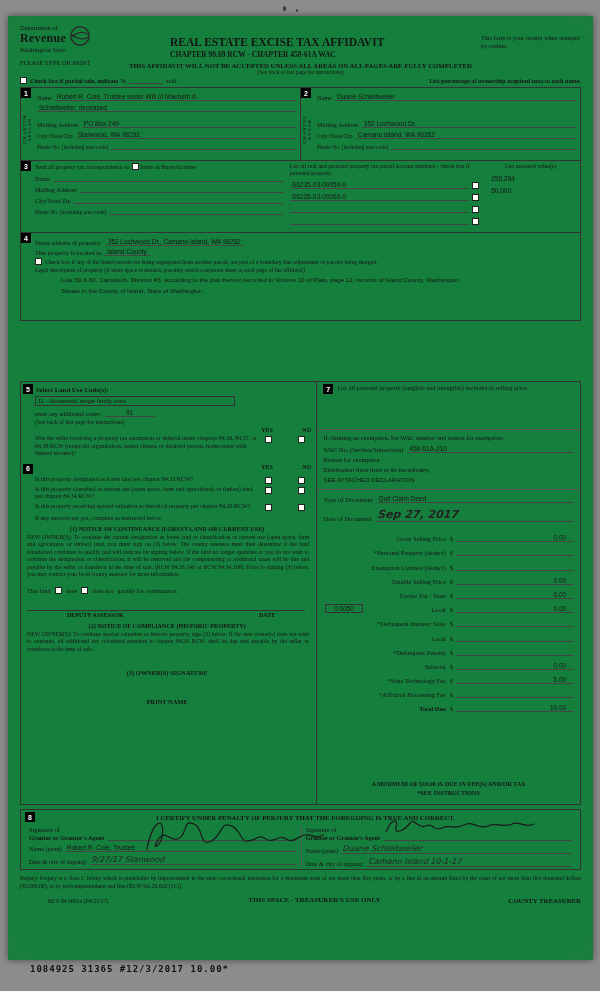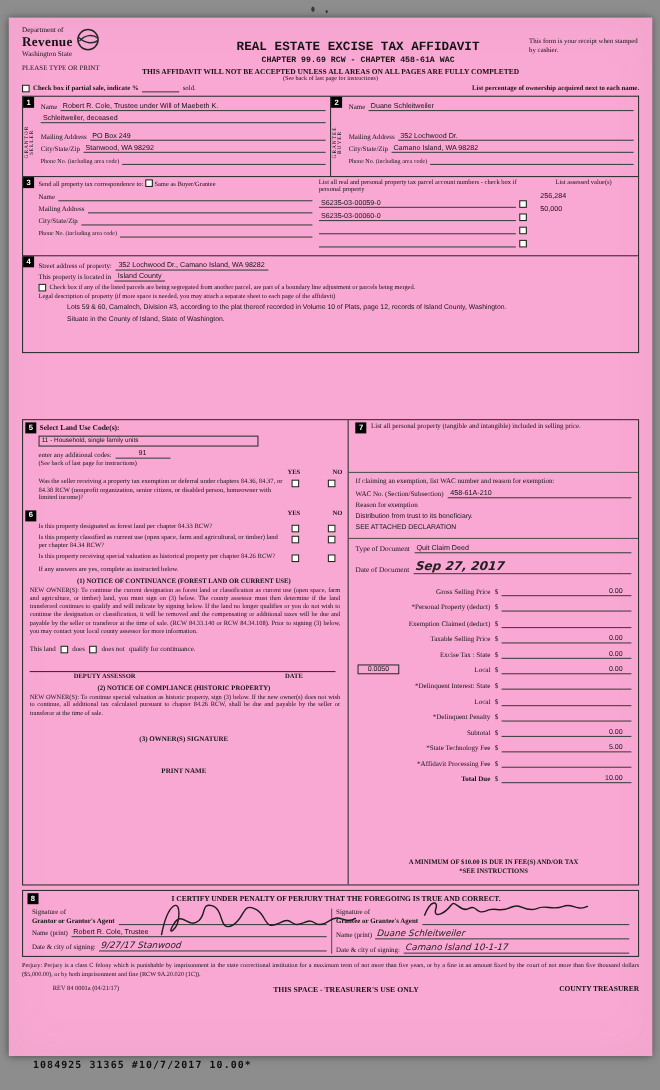--- a/index.html
+++ b/index.html
@@ -6,7 +6,7 @@
   html,body{width:600px;height:991px;}
   body{background:#8d8d8d;font-family:"Liberation Serif",serif;color:#151515;position:relative;overflow:hidden;}
   .speck{position:absolute;background:#3a3a3a;border-radius:50%;}
-  .paper{position:absolute;left:8px;top:16px;width:585px;height:944px;background:#f9a8d4;box-shadow:0 0 7px rgba(0,0,0,.5), inset 0 0 40px rgba(120,110,90,.08);padding:8px 12px 4px;overflow:hidden;}
+  .paper{position:absolute;left:8px;top:16px;width:585px;height:944px;background:#15803d;box-shadow:0 0 7px rgba(0,0,0,.5), inset 0 0 40px rgba(120,110,90,.08);padding:8px 12px 4px;overflow:hidden;}
   .b{font-weight:bold;}
   .tiny{font-size:5.8px;}
   .cb{display:inline-block;width:7px;height:7px;border:1px solid #222;background:#fffef9;vertical-align:-1px;flex:none;}

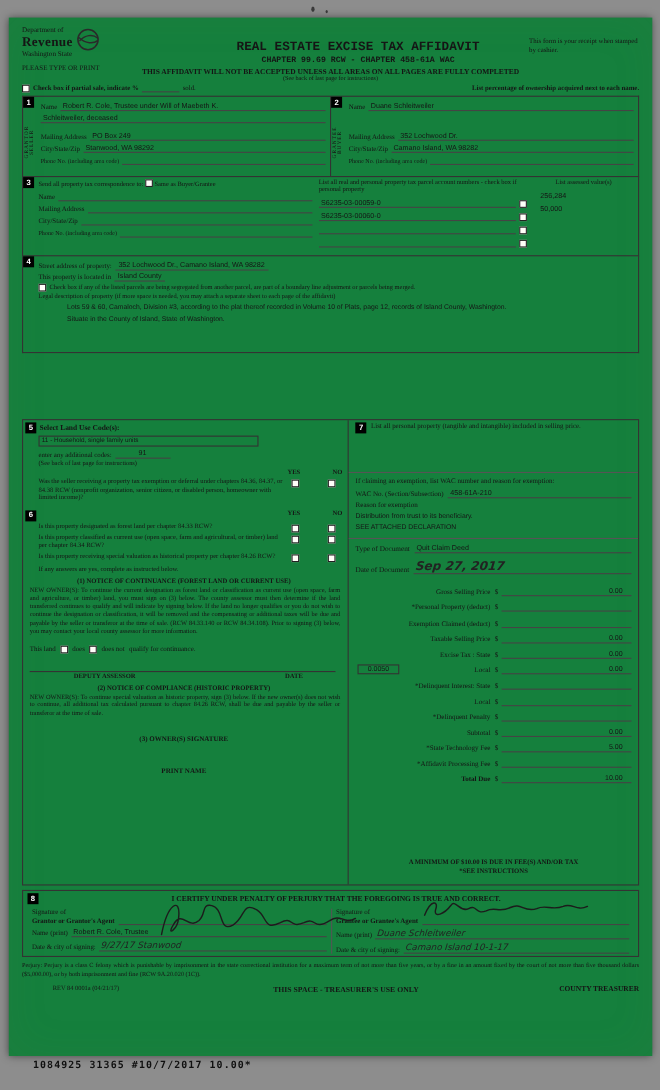--- a/index.html
+++ b/index.html
@@ -23,7 +23,7 @@
   .wa{font-size:6.5px;}
   .dor-logo{width:22px;height:22px;margin-top:1px;}
   .type-print{font-size:6.3px;margin-top:6px;}
-  .hdr-center{flex:1;text-align:center;padding-top:12px;font-family:Liberation Mono, monospace;}
+  .hdr-center{flex:1;padding-top:12px;}
   .title{font-size:11.5px;font-weight:bold;}
   .chapter{font-size:7.5px;font-weight:bold;margin-top:2px;}
   .hdr-right{width:100px;font-size:6.2px;padding-top:10px;line-height:1.25;}

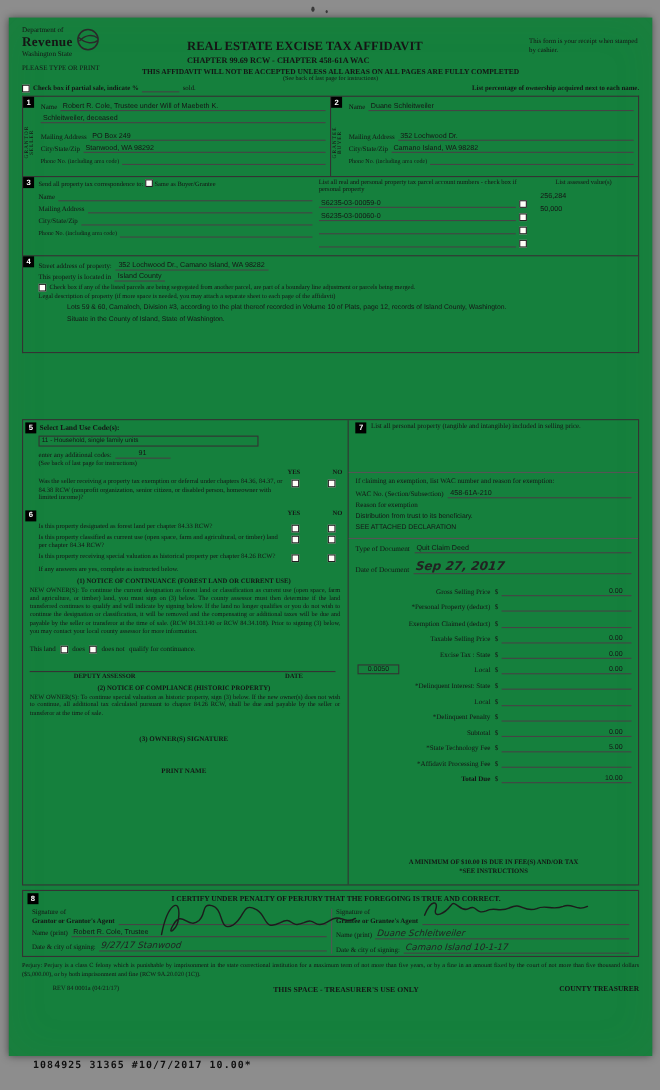--- a/index.html
+++ b/index.html
@@ -117,7 +117,7 @@
   .sig-grantee{left:362px;top:2px;width:160px;height:28px;}
   
   .perjury{font-size:5.7px;line-height:1.3;text-align:justify;margin-top:5px;}
-  .bottomline{display:flex;align-items:flex-start;margin-top:6px;padding-left:28px;}
+  .bottomline{display:flex;align-items:flex-end;margin-top:6px;padding-left:28px;}
   .rev-no{font-size:5.8px;width:150px;}
   .treas{flex:1;text-align:center;font-size:7px;font-weight:bold;}
   .cnty{width:150px;text-align:right;font-size:6.8px;font-weight:bold;}

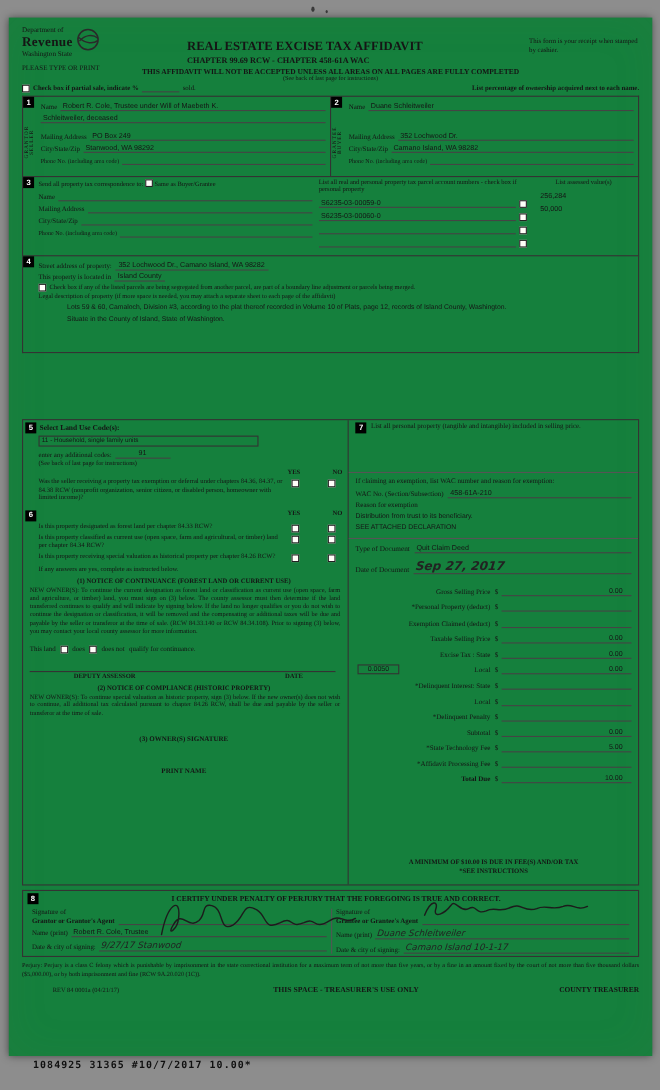--- a/index.html
+++ b/index.html
@@ -536,6 +536,6 @@
   </div>
 </div>
 
-<div class="stamp">1084925 31365 #10/7/2017 10.00*</div>
+<div class="stamp">1084925 31365 #12/3/2017 10.00*</div>
 
 </body></html>

